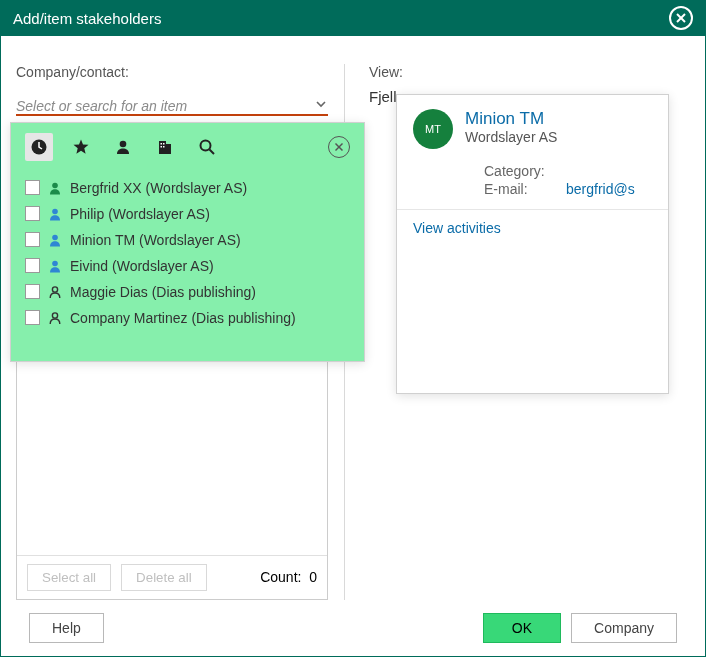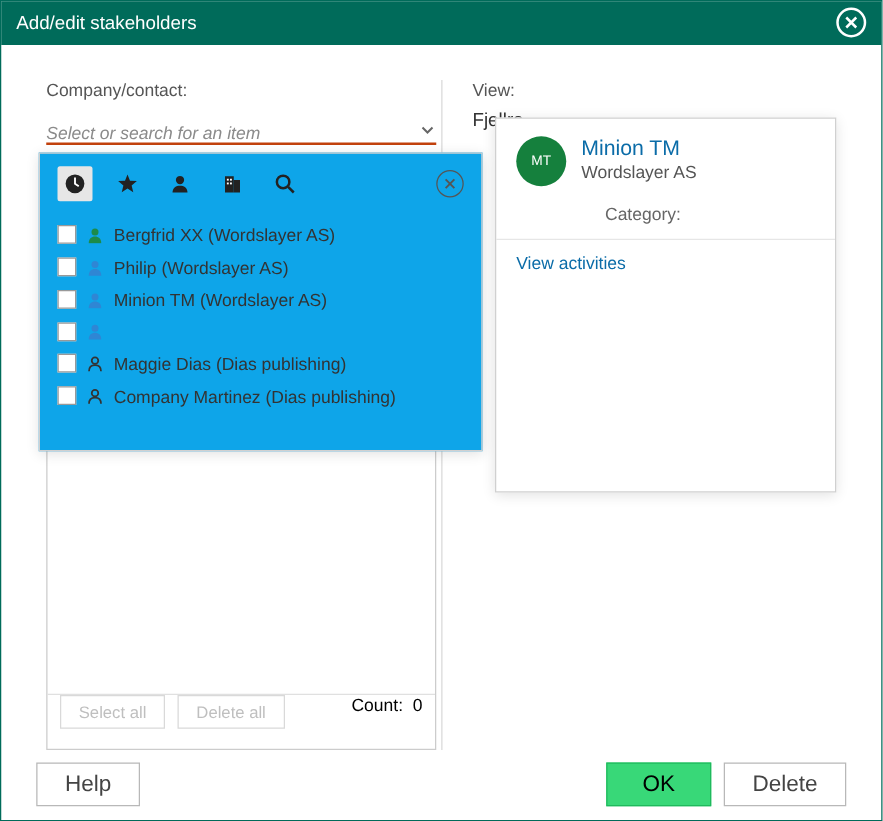--- a/index.html
+++ b/index.html
@@ -77,7 +77,7 @@
 <div class="dialog">
 
   <div class="titlebar">
-    <div class="title">Add/edit stakeholders</div>
+    <div class="title">Add/item stakeholders</div>
     <div class="close-btn">
       <svg width="12" height="12" viewBox="0 0 12 12">
           <line x1="2" y1="2" x2="10" y2="10" stroke-width="2"></line>

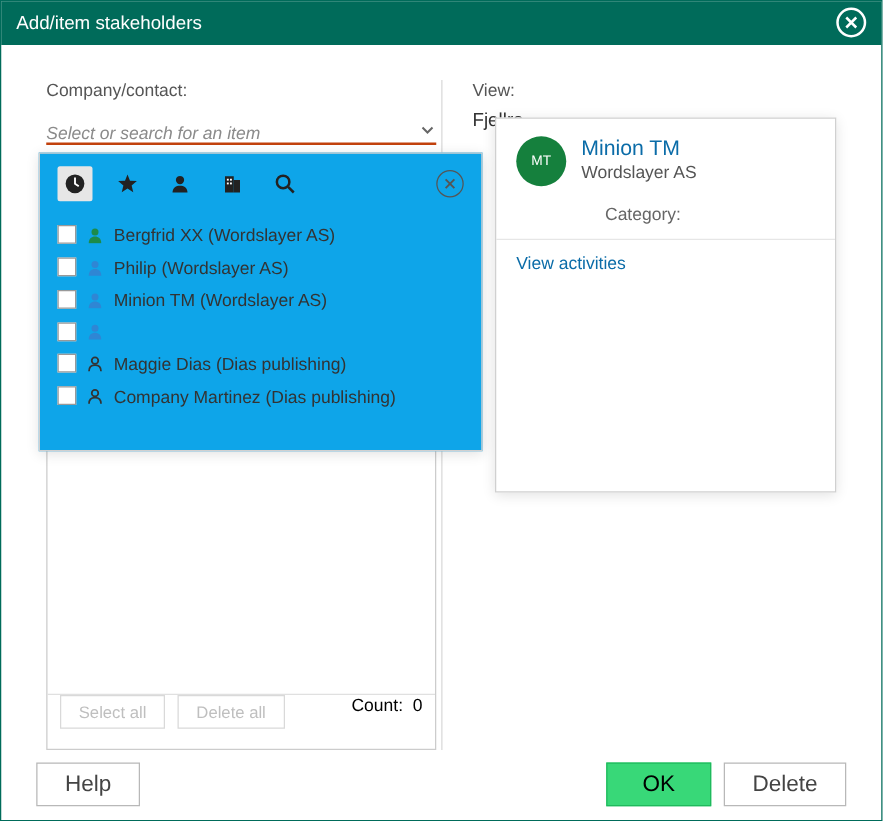--- a/index.html
+++ b/index.html
@@ -9,7 +9,7 @@
   .titlebar .title { font-size: 15px; flex: 1; }
   .close-btn { width: 24px; height: 24px; border: 2px solid #fff; border-radius: 50%; display: flex; align-items: center; justify-content: center; cursor: pointer; }
   .close-btn svg { stroke: #fff; }
-  .body { flex: 1; padding: 28px 36px 0 36px; display: flex; gap: 4px; position: relative; }
+  .body { flex: 1; padding: 28px 36px 0 15px; display: flex; gap: 16px; position: relative; }
   .leftcol { width: 312px; display: flex; flex-direction: column; position: relative; }
   .rightcol { flex: 1; padding-left: 24px; border-left: 1px solid #d9d9d9; }
   .label { color: #555; font-size: 14px; margin-bottom: 6px; }

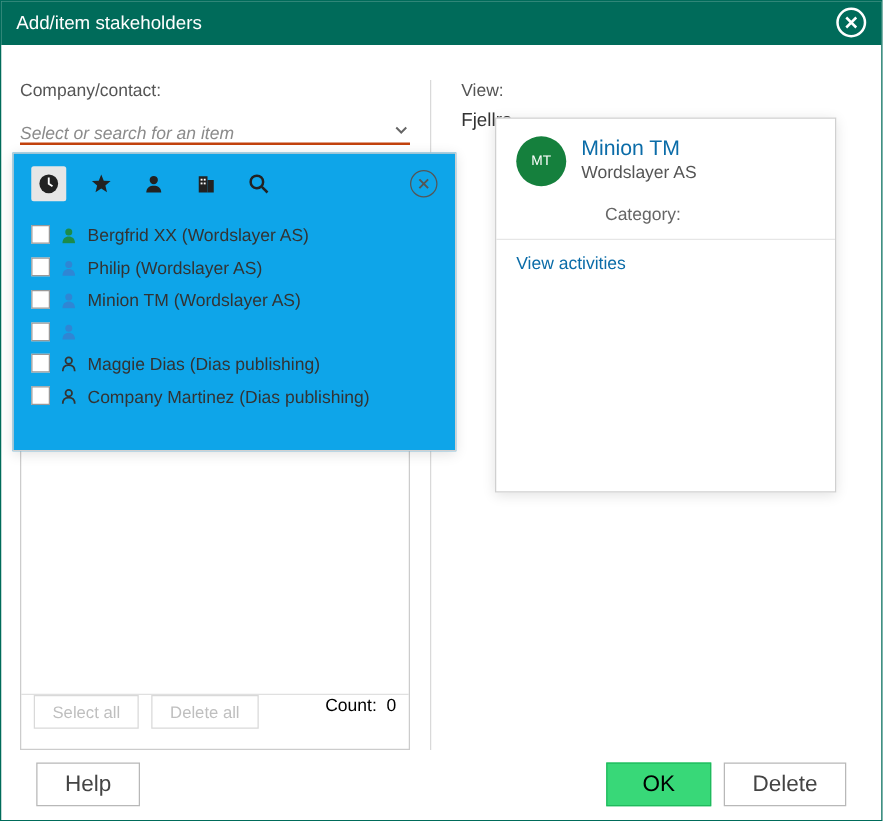--- a/index.html
+++ b/index.html
@@ -22,7 +22,7 @@
     position: absolute;
     top: 58px; left: -6px;
     width: 355px;
-    background: #0ea5e9;
+    background: #86efac;
     border: 1px solid #d0d0d0;
     box-shadow: 0 2px 10px rgba(0,0,0,0.12);
     z-index: 5;

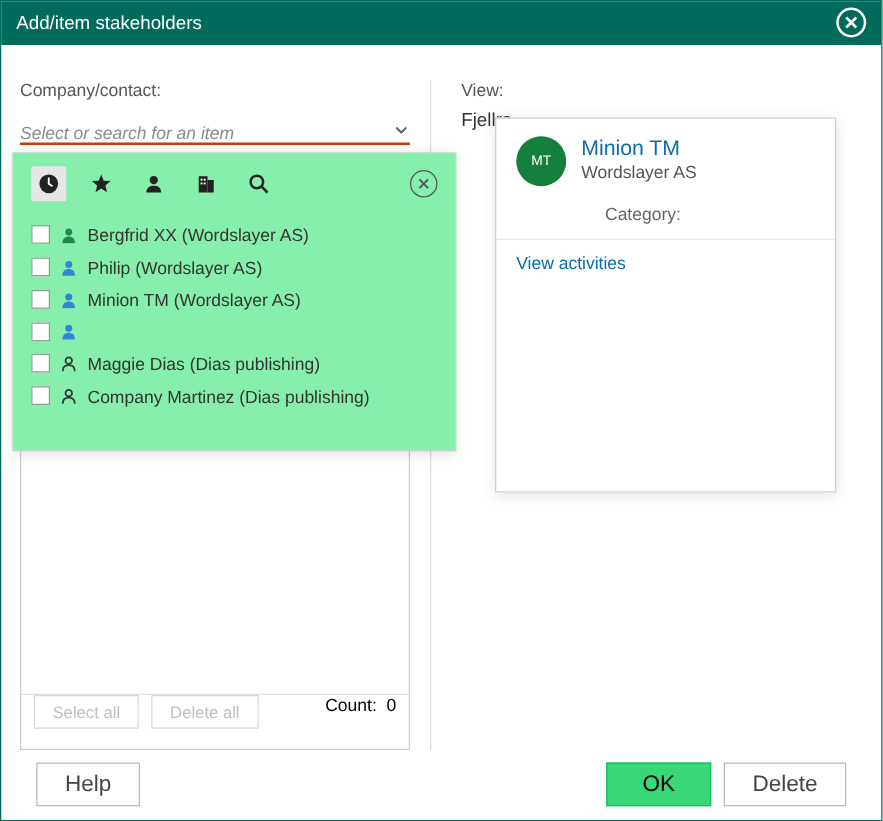--- a/index.html
+++ b/index.html
@@ -223,6 +223,10 @@
         <div class="meta-row">
           <div class="meta-label">Category:</div>
         </div>
+        <div class="meta-row">
+          <div class="meta-label">E-mail:</div>
+          <div class="meta-val">bergfrid@s</div>
+        </div>
       </div>
       <div class="card-link">View activities</div>
     </div>

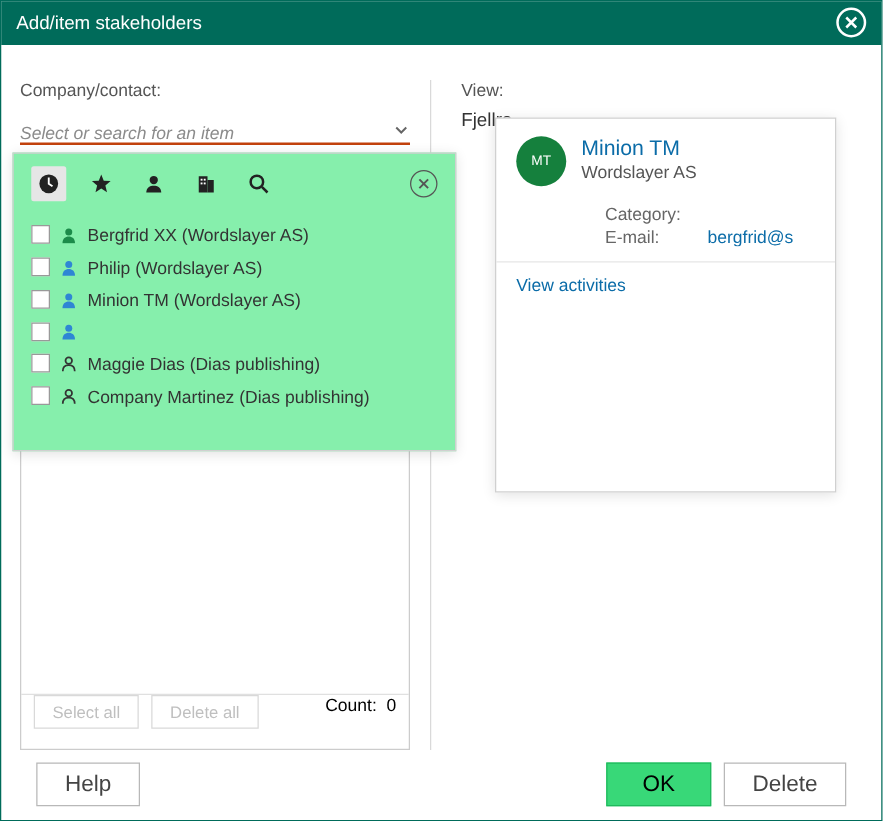--- a/index.html
+++ b/index.html
@@ -173,6 +173,7 @@
                   <circle cx="7" cy="4.5" r="2.8" fill="#2f86d4"></circle>
                   <path d="M2 13.5 C2 9.8 4.3 8.2 7 8.2 C9.7 8.2 12 9.8 12 13.5 Z" fill="#2f86d4"></path>
                 </svg></span>
+              <span class="name">Eivind (Wordslayer AS)</span>
             </div>
             <div class="dd-item">
               <span class="chk"></span>

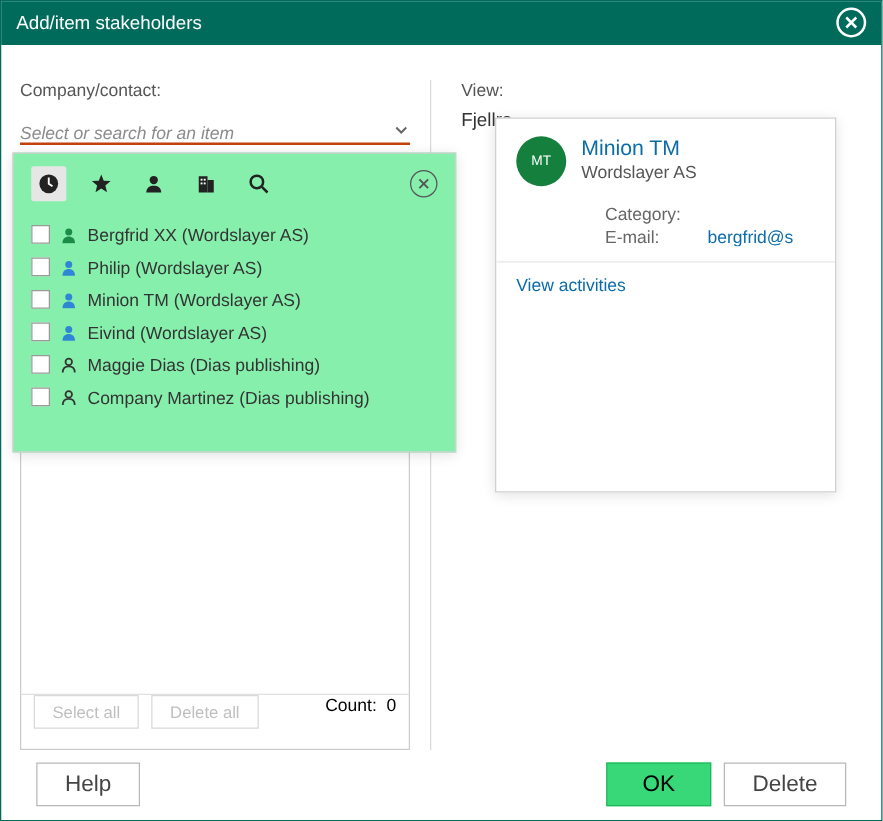--- a/index.html
+++ b/index.html
@@ -63,7 +63,7 @@
     border:1px solid #ccc; height: 470px; margin-top: 14px; display:flex; flex-direction:column;
   }
   .pane-content { flex:1; }
-  .pane-foot { border-top:1px solid #e0e0e0; height:44px; display:flex; align-items:flex-start; padding:0 10px; gap:10px; }
+  .pane-foot { border-top:1px solid #e0e0e0; height:44px; display:flex; align-items:center; padding:0 10px; gap:10px; }
   .ghost-btn { border:1px solid #d9d9d9; color:#bfbfbf; background:#fff; padding:5px 14px; cursor:default; }
   .count { margin-left:auto; color:#000000; font-size:14px; }
   .footer { height:62px; display:flex; align-items:center; padding:0 28px; gap:10px; }

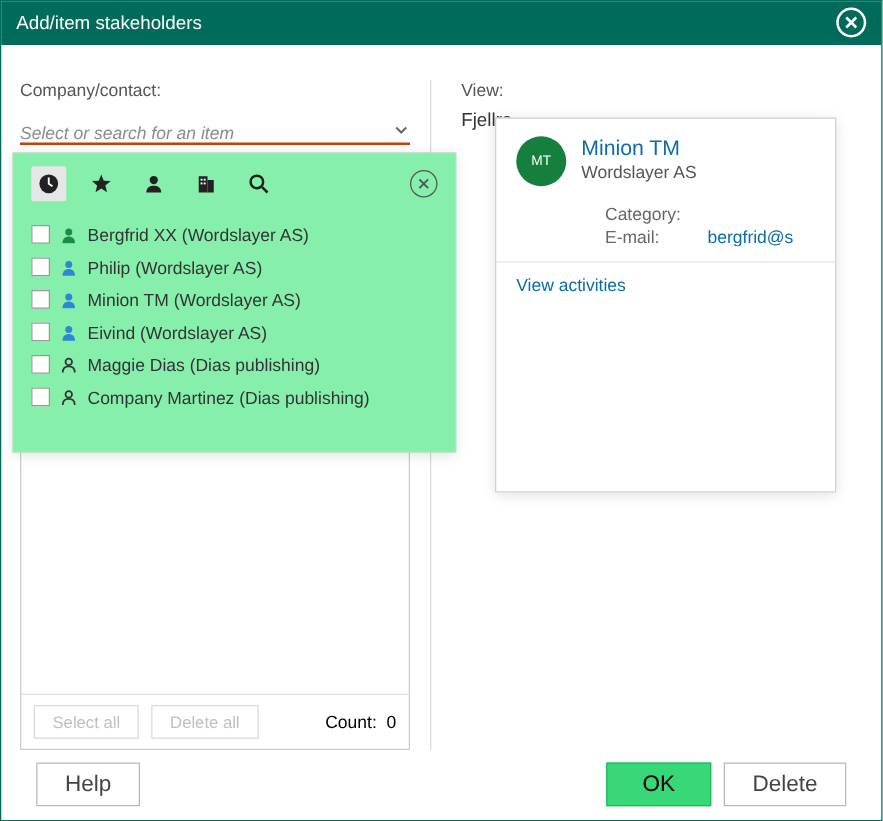--- a/index.html
+++ b/index.html
@@ -67,7 +67,7 @@
   .ghost-btn { border:1px solid #d9d9d9; color:#bfbfbf; background:#fff; padding:5px 14px; cursor:default; }
   .count { margin-left:auto; color:#000000; font-size:14px; }
   .footer { height:62px; display:flex; align-items:center; padding:0 28px; gap:10px; }
-  .btn { border:1px solid #b8b8b8; background:#fff; padding:6px 22px; cursor:pointer; font-size:18px; color:#444; }
+  .btn { border:1px solid #b8b8b8; background:#fff; padding:6px 22px; cursor:pointer; font-size:14px; color:#444; }
   .btn.primary { background:#38d878; border-color:#1fb95c; color:#000000; padding:6px 28px; }
   .footer .spacer { flex:1; }
 </style>

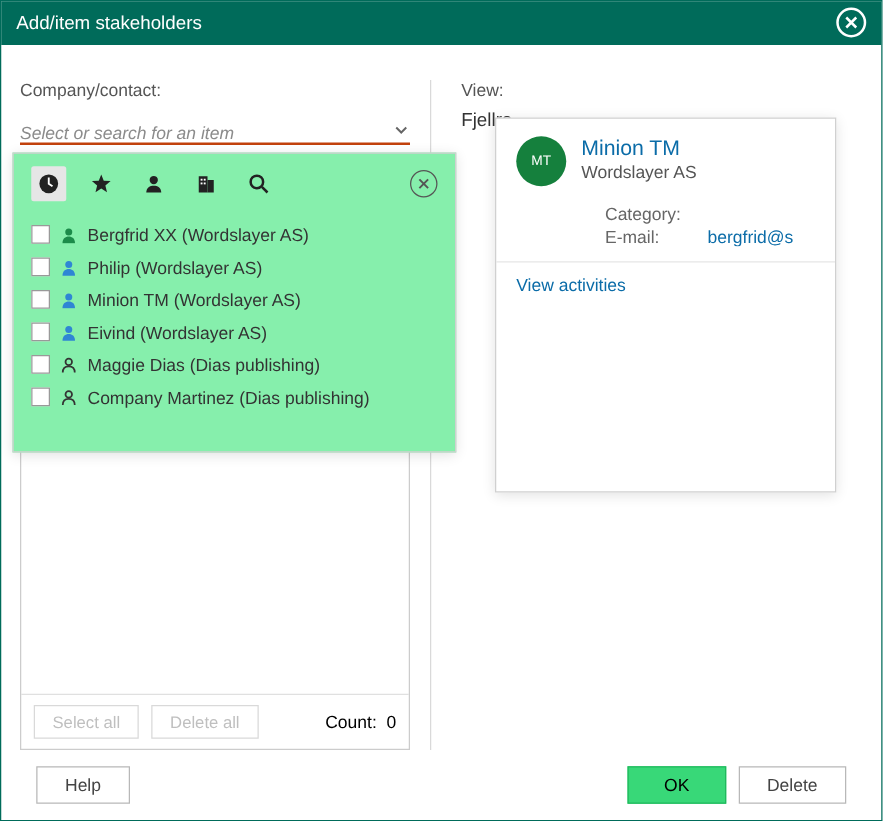--- a/index.html
+++ b/index.html
@@ -238,7 +238,7 @@
     <button class="btn">Help</button>
     <div class="spacer"></div>
     <button class="btn primary">OK</button>
-    <button class="btn">Delete</button>
+    <button class="btn">Company</button>
   </div>
 
 </div>

